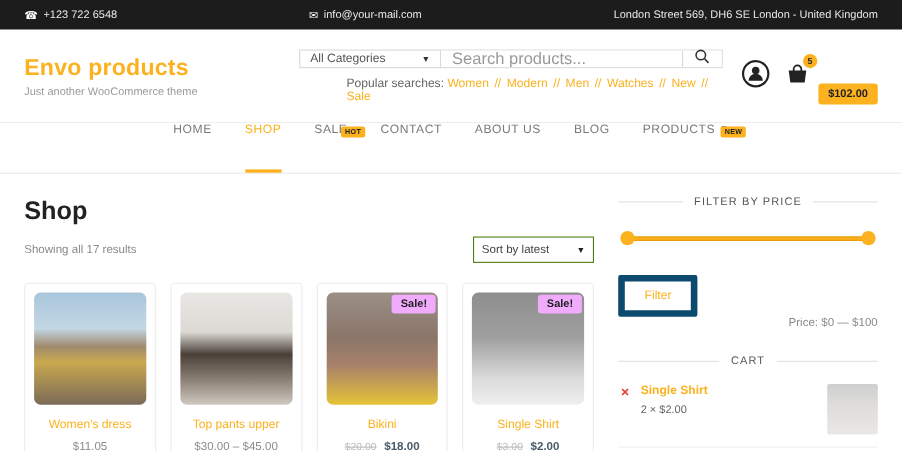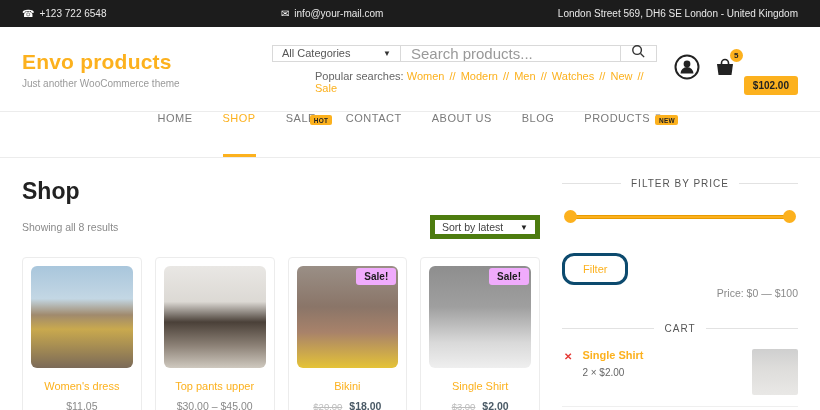--- a/index.html
+++ b/index.html
@@ -188,7 +188,7 @@
     <div class="main-col">
       <div class="page-title">Shop</div>
       <div class="results-row">
-        <span class="results-text">Showing all 8 results</span>
+        <span class="results-text">Showing all 17 results</span>
         <div class="sort-select">
           <span>Sort by latest</span>
           <span class="arrow">▼</span>

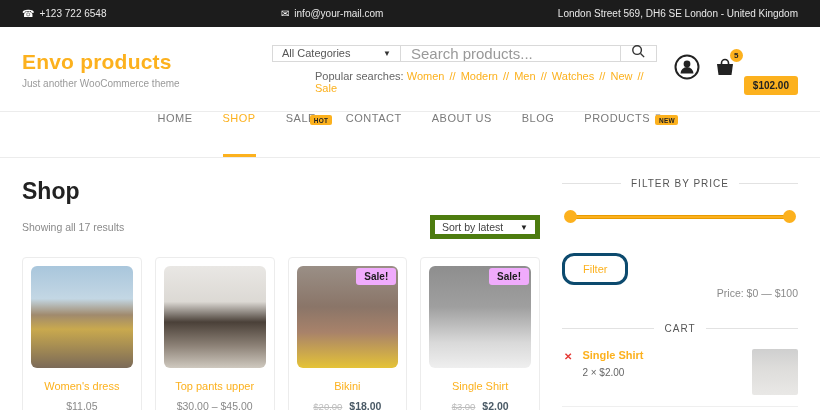--- a/index.html
+++ b/index.html
@@ -47,7 +47,7 @@
   .page-title { font-size:23px; font-weight:bold; color:#222; }
   .results-row { display:flex; align-items:center; justify-content:space-between; margin-top:10px; }
   .results-text { font-size:10.5px; color:#8a8a8a; }
-  .sort-select { width:110px; height:24px; border:5px solid #4d7c0f; background:#fff; display:flex; align-items:center; justify-content:space-between; padding:0 7px; font-size:10.5px; color:#444; cursor:pointer; }
+  .sort-select { width:110px; height:24px; border:1px solid #4d7c0f; background:#fff; display:flex; align-items:center; justify-content:space-between; padding:0 7px; font-size:10.5px; color:#444; cursor:pointer; }
   .sort-select .arrow { font-size:8px; color:#222; }
   .products { display:grid; grid-template-columns:repeat(4,1fr); gap:13px; margin-top:18px; }
   .card { background:#fff; border:1px solid #ececec; border-radius:4px; padding:8px 8px 14px 8px; text-align:center; position:relative; cursor:pointer; }

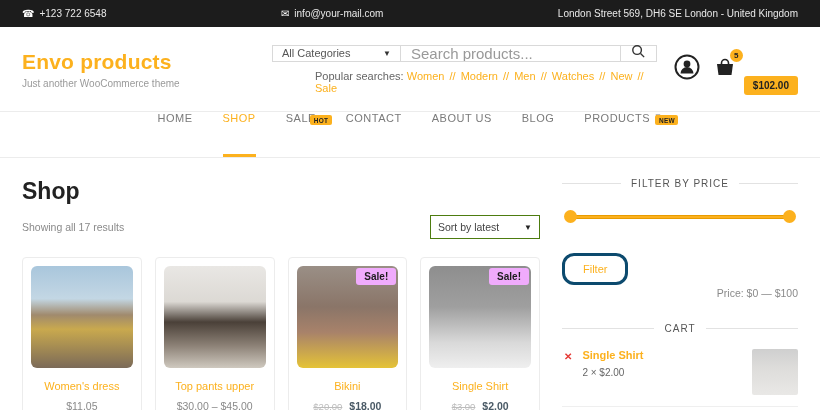--- a/index.html
+++ b/index.html
@@ -72,7 +72,7 @@
   .slider-handle.left { left:-4px; }
   .slider-handle.right { right:-4px; }
   .filter-row { display:flex; align-items:center; justify-content:space-between; margin-top:16px; }
-  .filter-btn { background:#fff; border:3px solid #0c4a6e; color:#fcb11e; font-size:11px; padding:7px 18px; border-radius:12px; cursor:pointer; font-family:"Liberation Sans", sans-serif; }
+  .filter-btn { background:#fff; border:6px solid #0c4a6e; color:#fcb11e; font-size:11px; padding:7px 18px; border-radius:2px; cursor:pointer; font-family:"Liberation Sans", sans-serif; }
   .price-range { font-size:10.5px; color:#8a8a8a;margin-top:48px; }
   .cart-widget { margin-top:24px; }
   .cart-list { margin-top:4px; }

